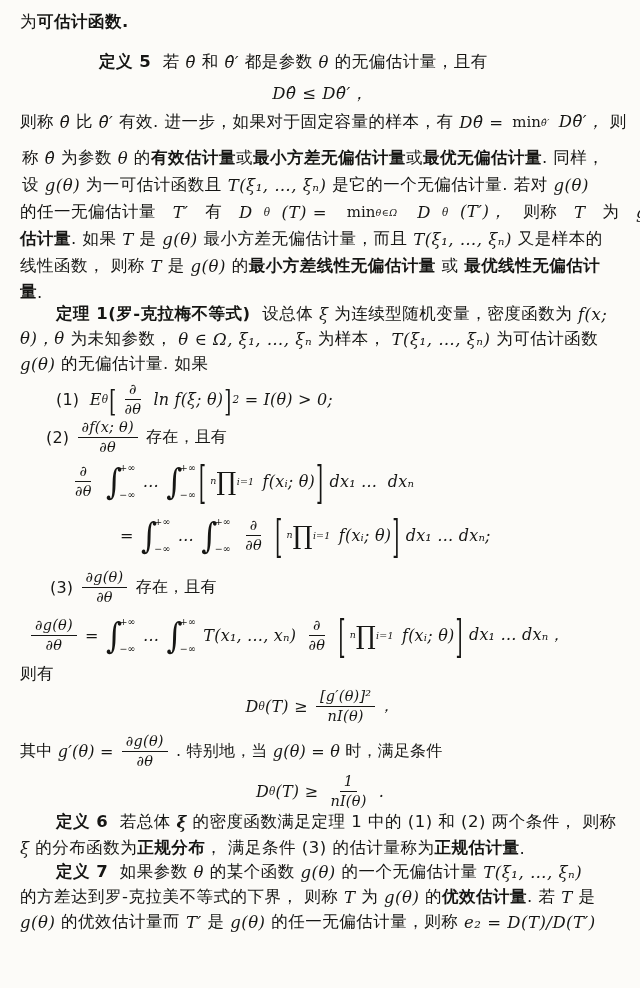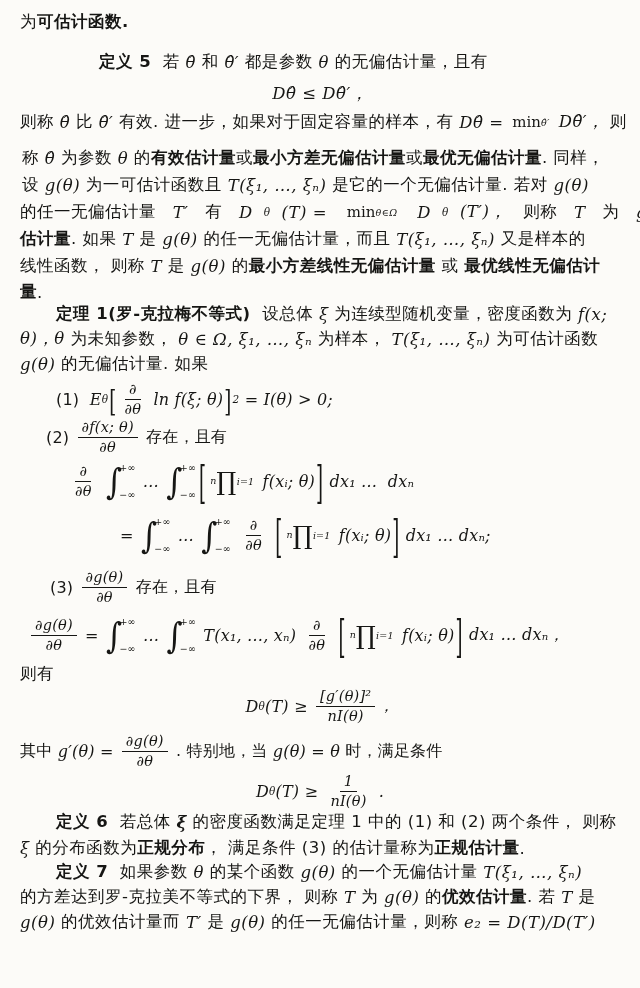--- a/index.html
+++ b/index.html
@@ -137,7 +137,7 @@
         <span class="tok math">T</span>
         <span class="tok"> 是 </span>
         <span class="tok math">g(θ)</span>
-        <span class="tok"> 的任一无偏估计量，而且 </span>
+        <span class="tok"> 最小方差无偏估计量，而且 </span>
         <span class="tok math">T(ξ₁, …, ξₙ)</span>
         <span class="tok"> 又是样本的</span>
       </div>

